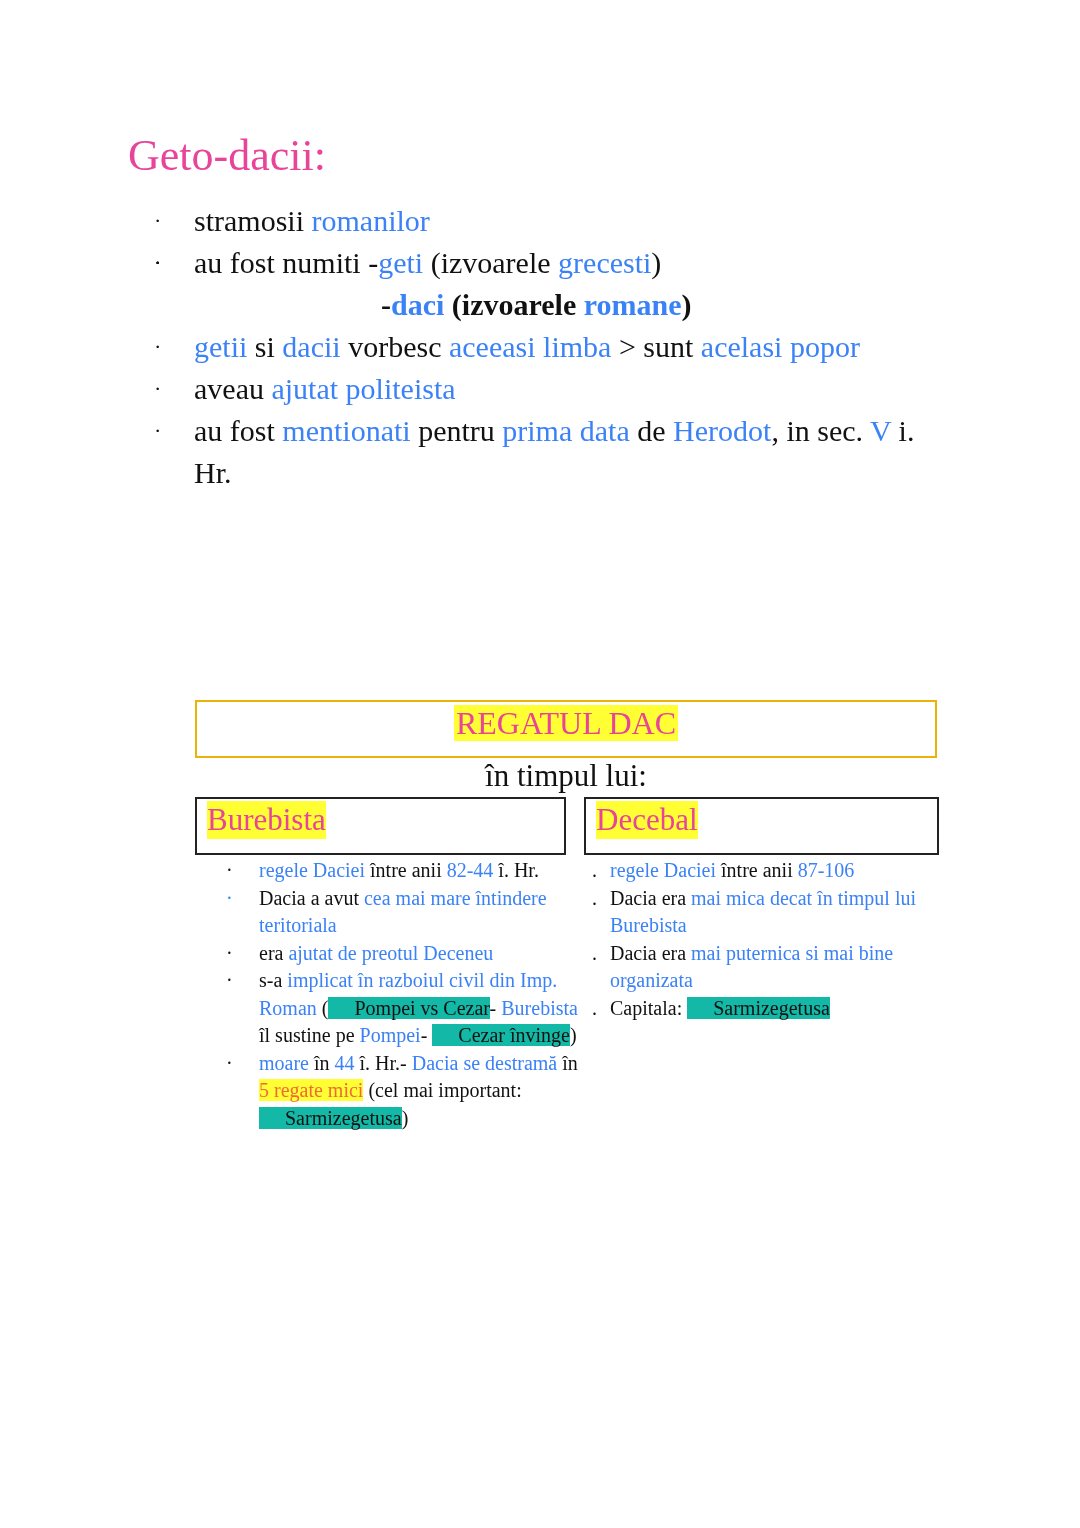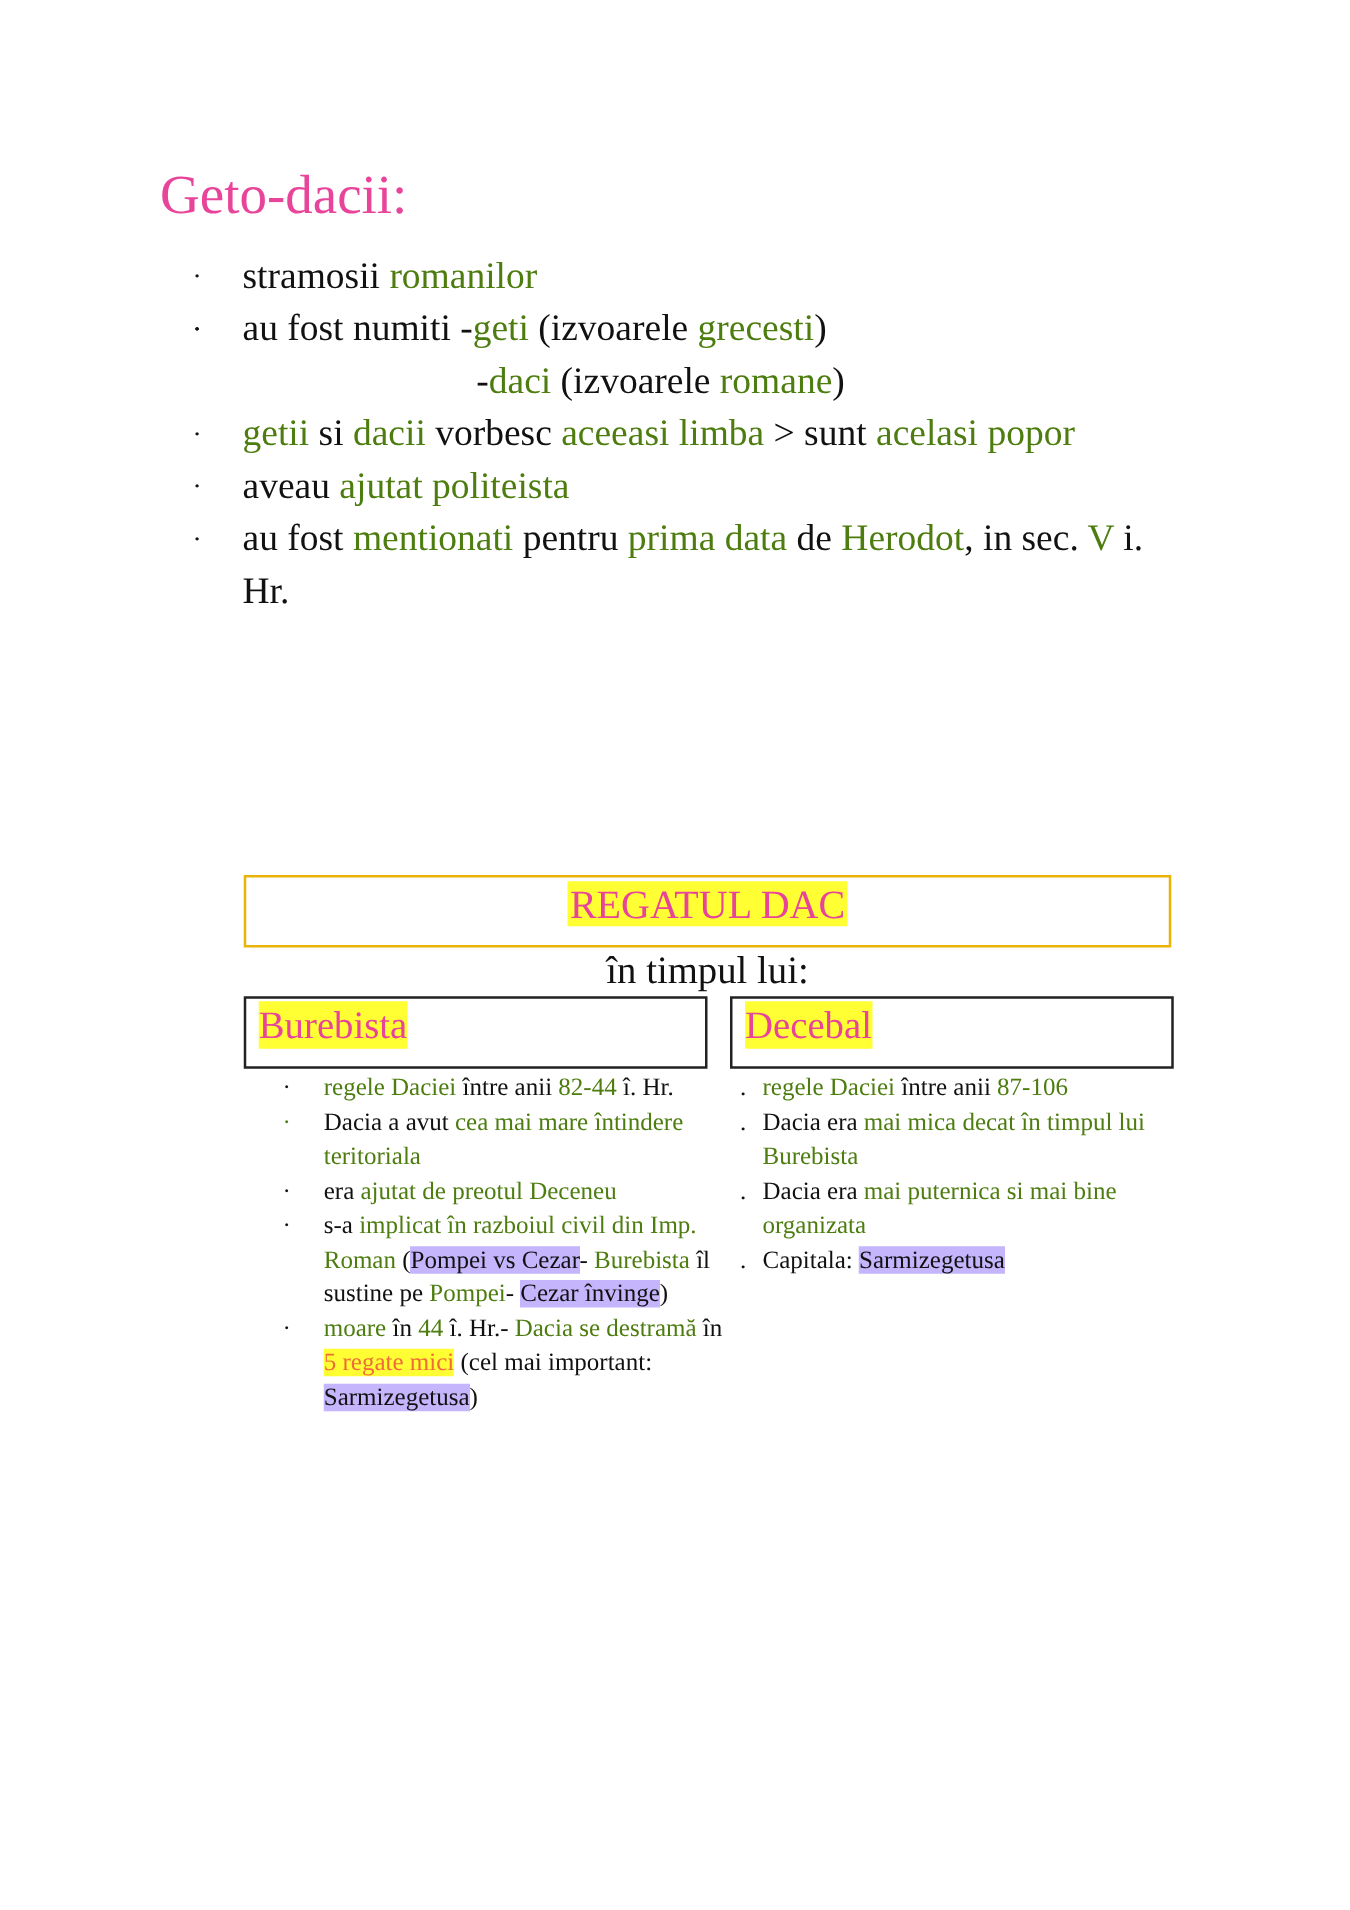--- a/index.html
+++ b/index.html
@@ -7,7 +7,7 @@
       width: 1080px; height: 1528px; position: relative; overflow: hidden;
       font-family: "Liberation Serif", "DejaVu Serif", serif; color: #111111;
     }
-    .pink { color: #4d7c0f; }
+    .pink { color: #3b82f6; }
     .hl { background: #c4b5fd; }
     .hl-pink { background: #ffff33; color: #e8449a; }
     .hl-orange { background: #ffff33; color: #f06a3a; }

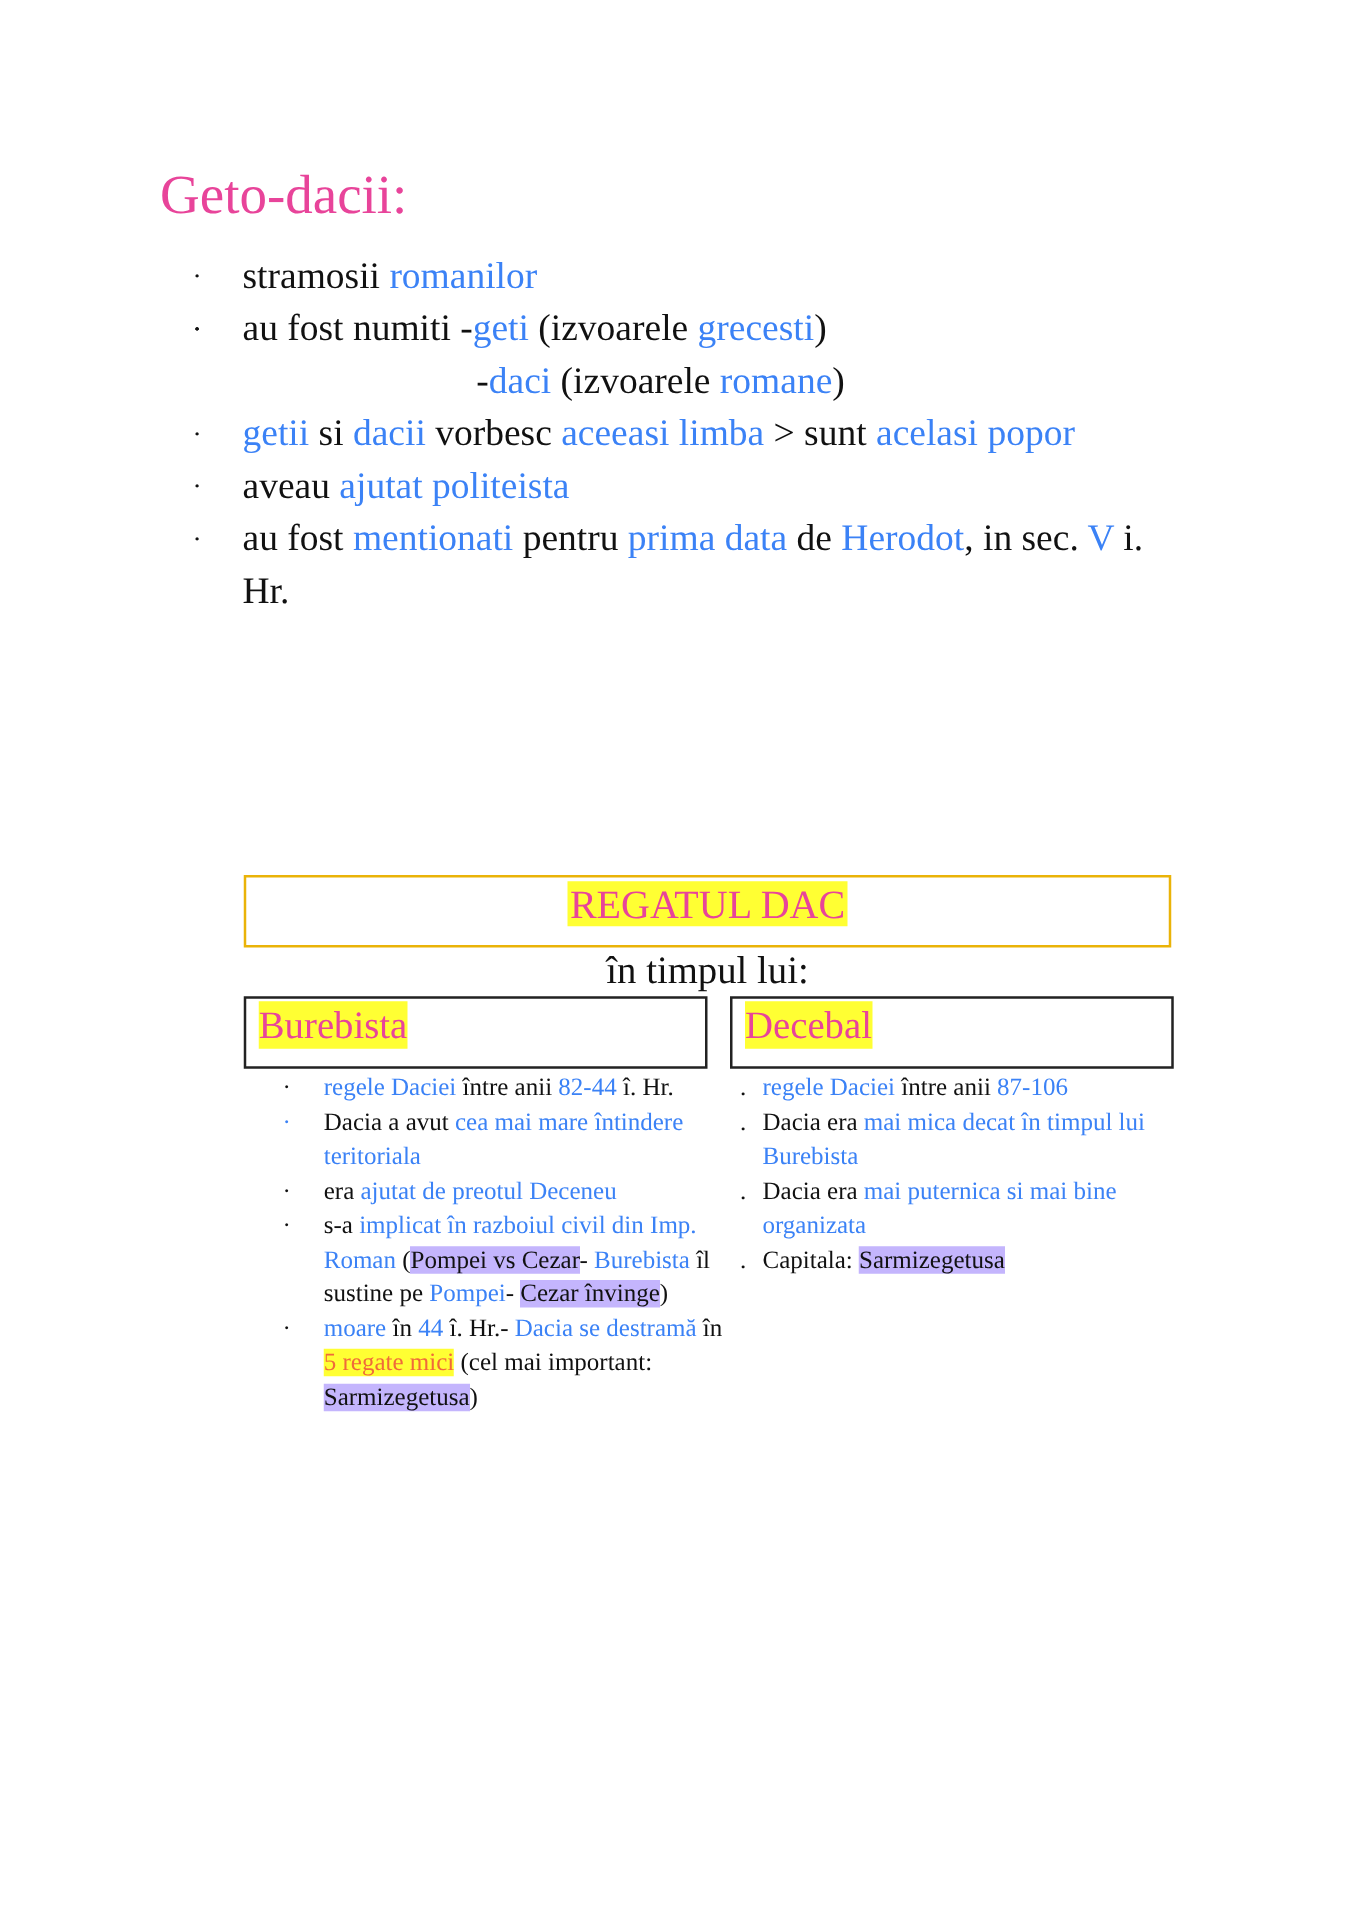--- a/index.html
+++ b/index.html
@@ -19,7 +19,7 @@
     .main-list { position: absolute; left: 150px; top: 200px; width: 800px; }
     .main-item { position: relative; font-size: 30px; line-height: 42px; padding-left: 44px; }
     .main-item .bullet { position: absolute; left: 4px; top: 0; font-size: 22px; }
-    .main-item .cont { display: block; }
+    .main-item .cont { display: block; font-weight: bold; }
     .indent2 { padding-left: 187px; }
 
     #regat-box {

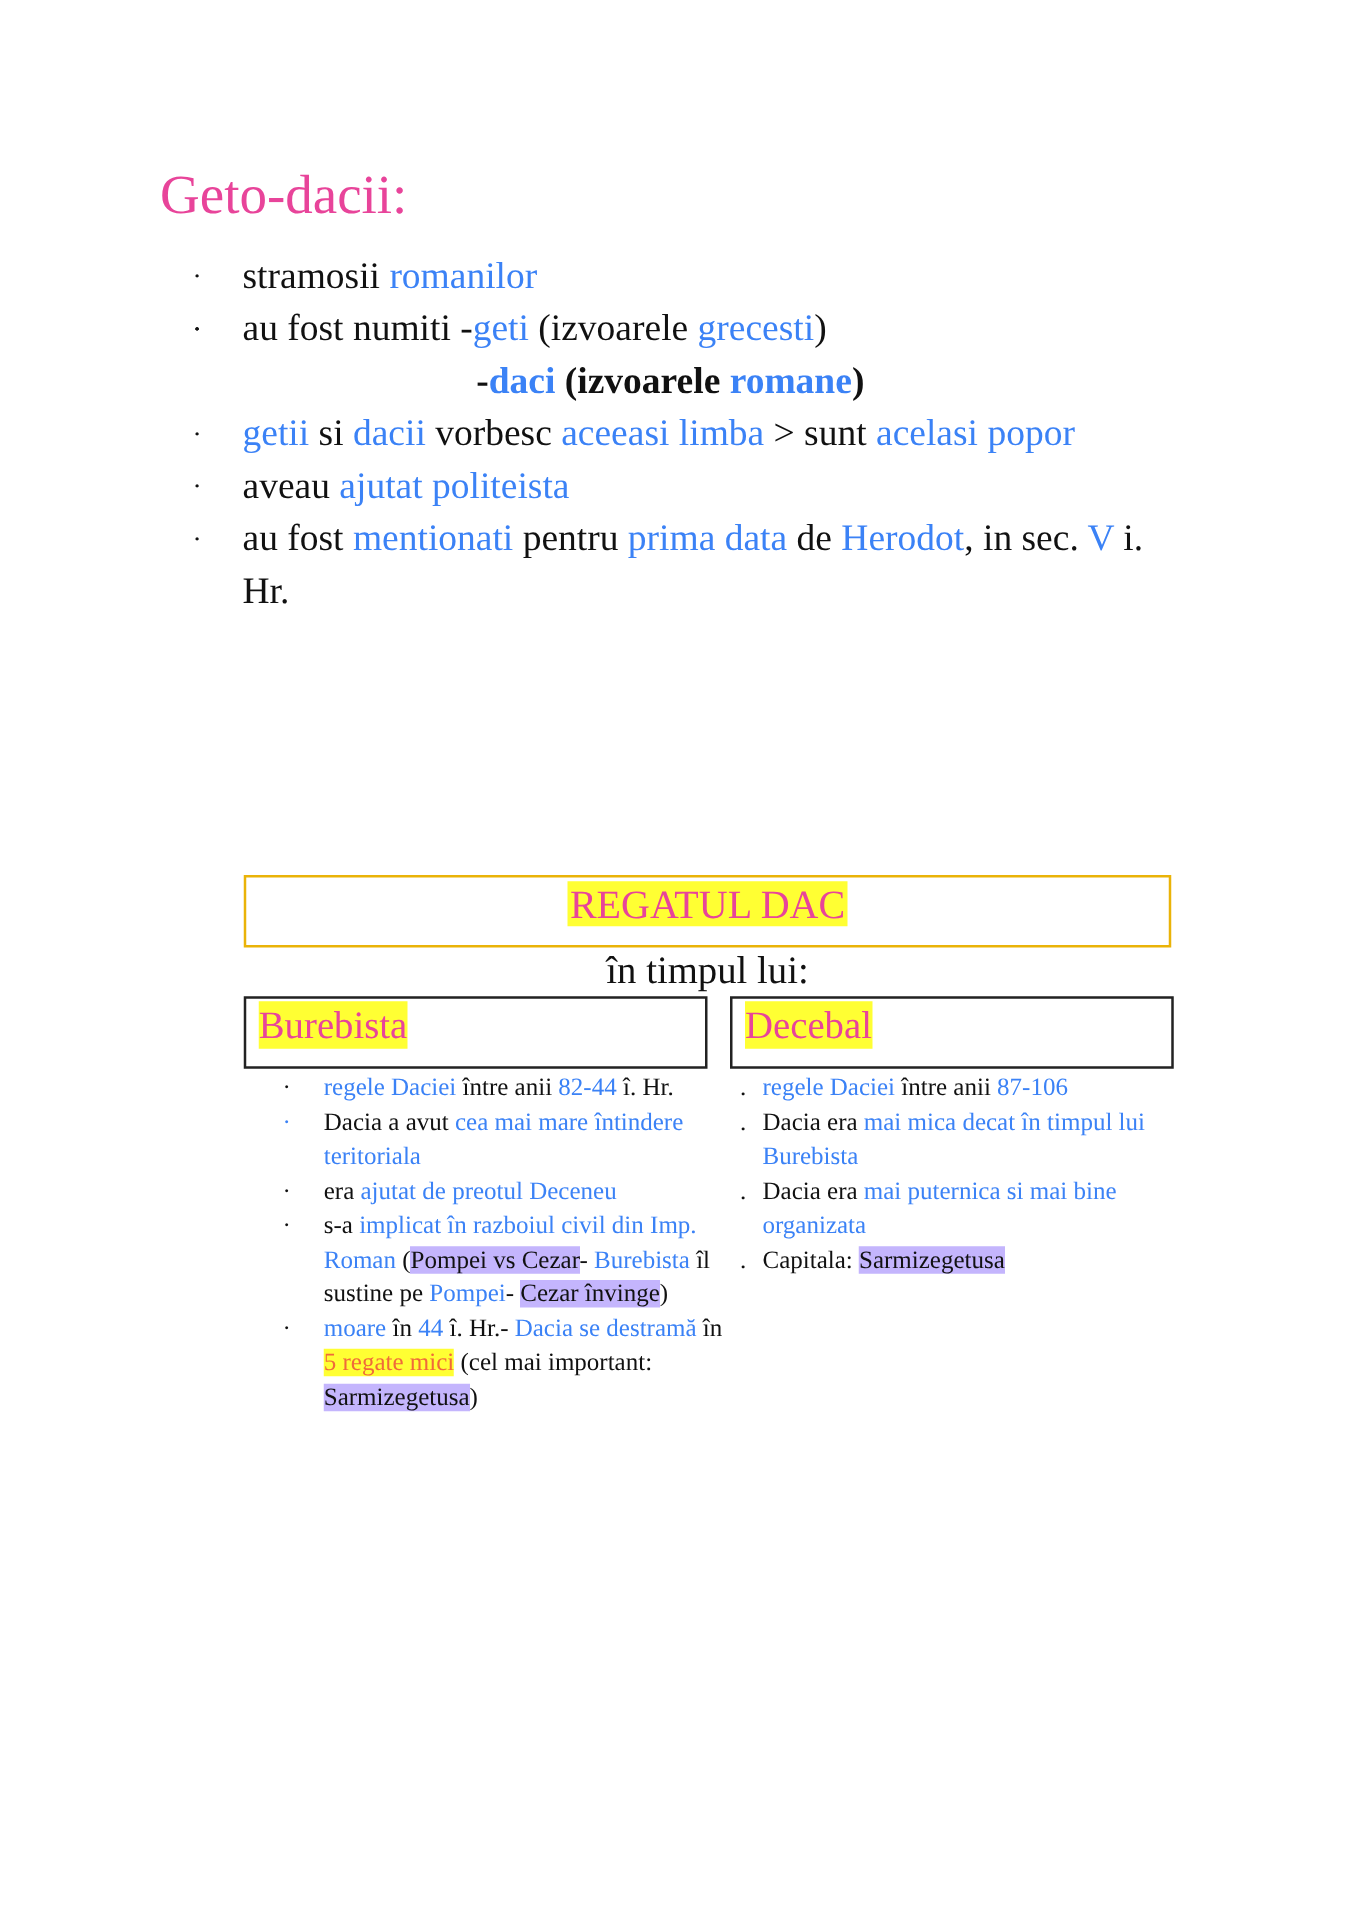--- a/index.html
+++ b/index.html
@@ -8,7 +8,7 @@
       font-family: "Liberation Serif", "DejaVu Serif", serif; color: #111111;
     }
     .pink { color: #3b82f6; }
-    .hl { background: #c4b5fd; }
+    .hl { background: #14b8a6; padding-left: 26px; }
     .hl-pink { background: #ffff33; color: #e8449a; }
     .hl-orange { background: #ffff33; color: #f06a3a; }
 

